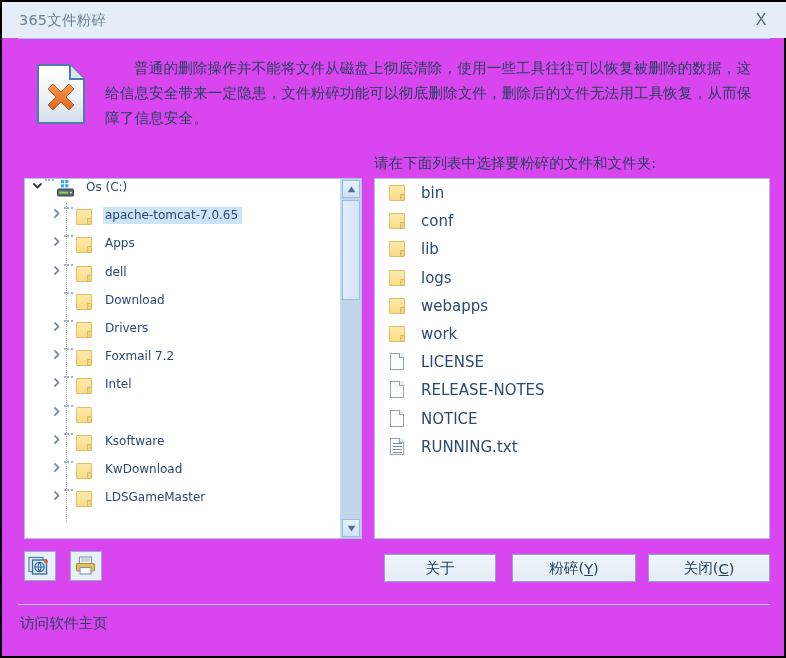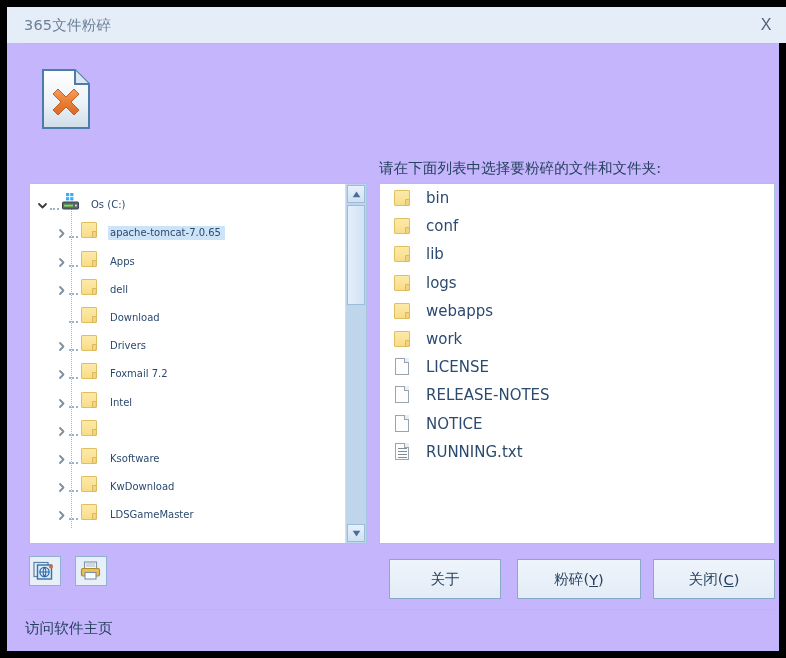--- a/index.html
+++ b/index.html
@@ -20,9 +20,9 @@
     position: relative;
     width: 786px;
     height: 658px;
-    background: #c4b5fd;
-    box-sizing: border-box;
-    border: 7px solid #000000;
+    background: #d946ef;
+    box-sizing: border-box;
+    border: 2px solid #000000;
   }
 
   

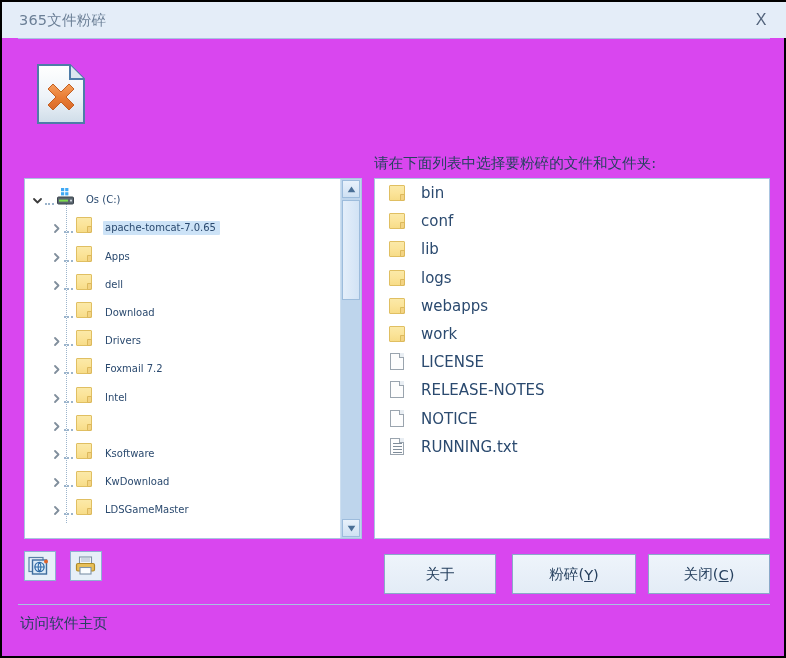--- a/index.html
+++ b/index.html
@@ -401,6 +401,7 @@
         </g>
       </svg>
     </div>
+    <div id="desc-text">普通的删除操作并不能将文件从磁盘上彻底清除，使用一些工具往往可以恢复被删除的数据，这给信息安全带来一定隐患，文件粉碎功能可以彻底删除文件，删除后的文件无法用工具恢复，从而保障了信息安全。</div>
   </div>
 
   <div id="list-label">请在下面列表中选择要粉碎的文件和文件夹:</div>

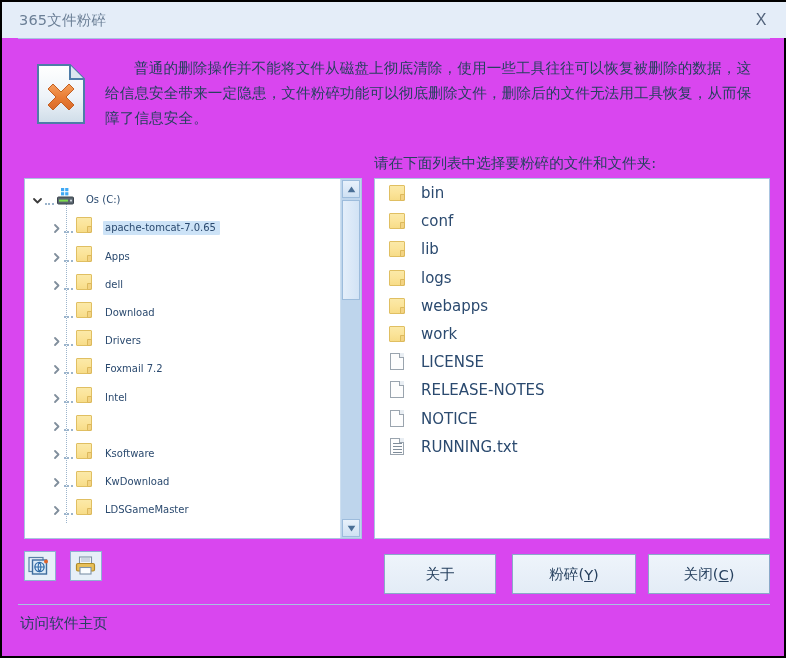--- a/index.html
+++ b/index.html
@@ -124,9 +124,9 @@
     position: relative;
     height: 28.2px;
     display: flex;
-    align-items: flex-end;
+    align-items: flex-start;
     white-space: nowrap;
-    font-size: 10px;
+    font-size: 12px;
     color: #2b4a6f;
   }
   .tree-row.selected .row-label {

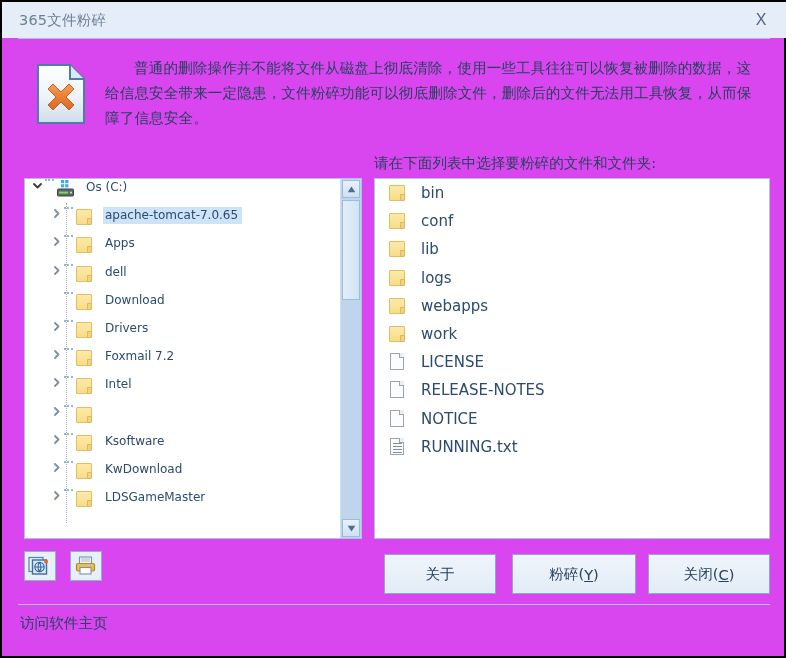--- a/index.html
+++ b/index.html
@@ -332,7 +332,7 @@
   .action-btn {
     position: absolute;
     top: 552px;
-    height: 40px;
+    height: 28px;
     background: linear-gradient(180deg,#eef4fb 0%, #e3ecf6 100%);
     border: 1px solid #8aa9c9;
     box-sizing: border-box;

